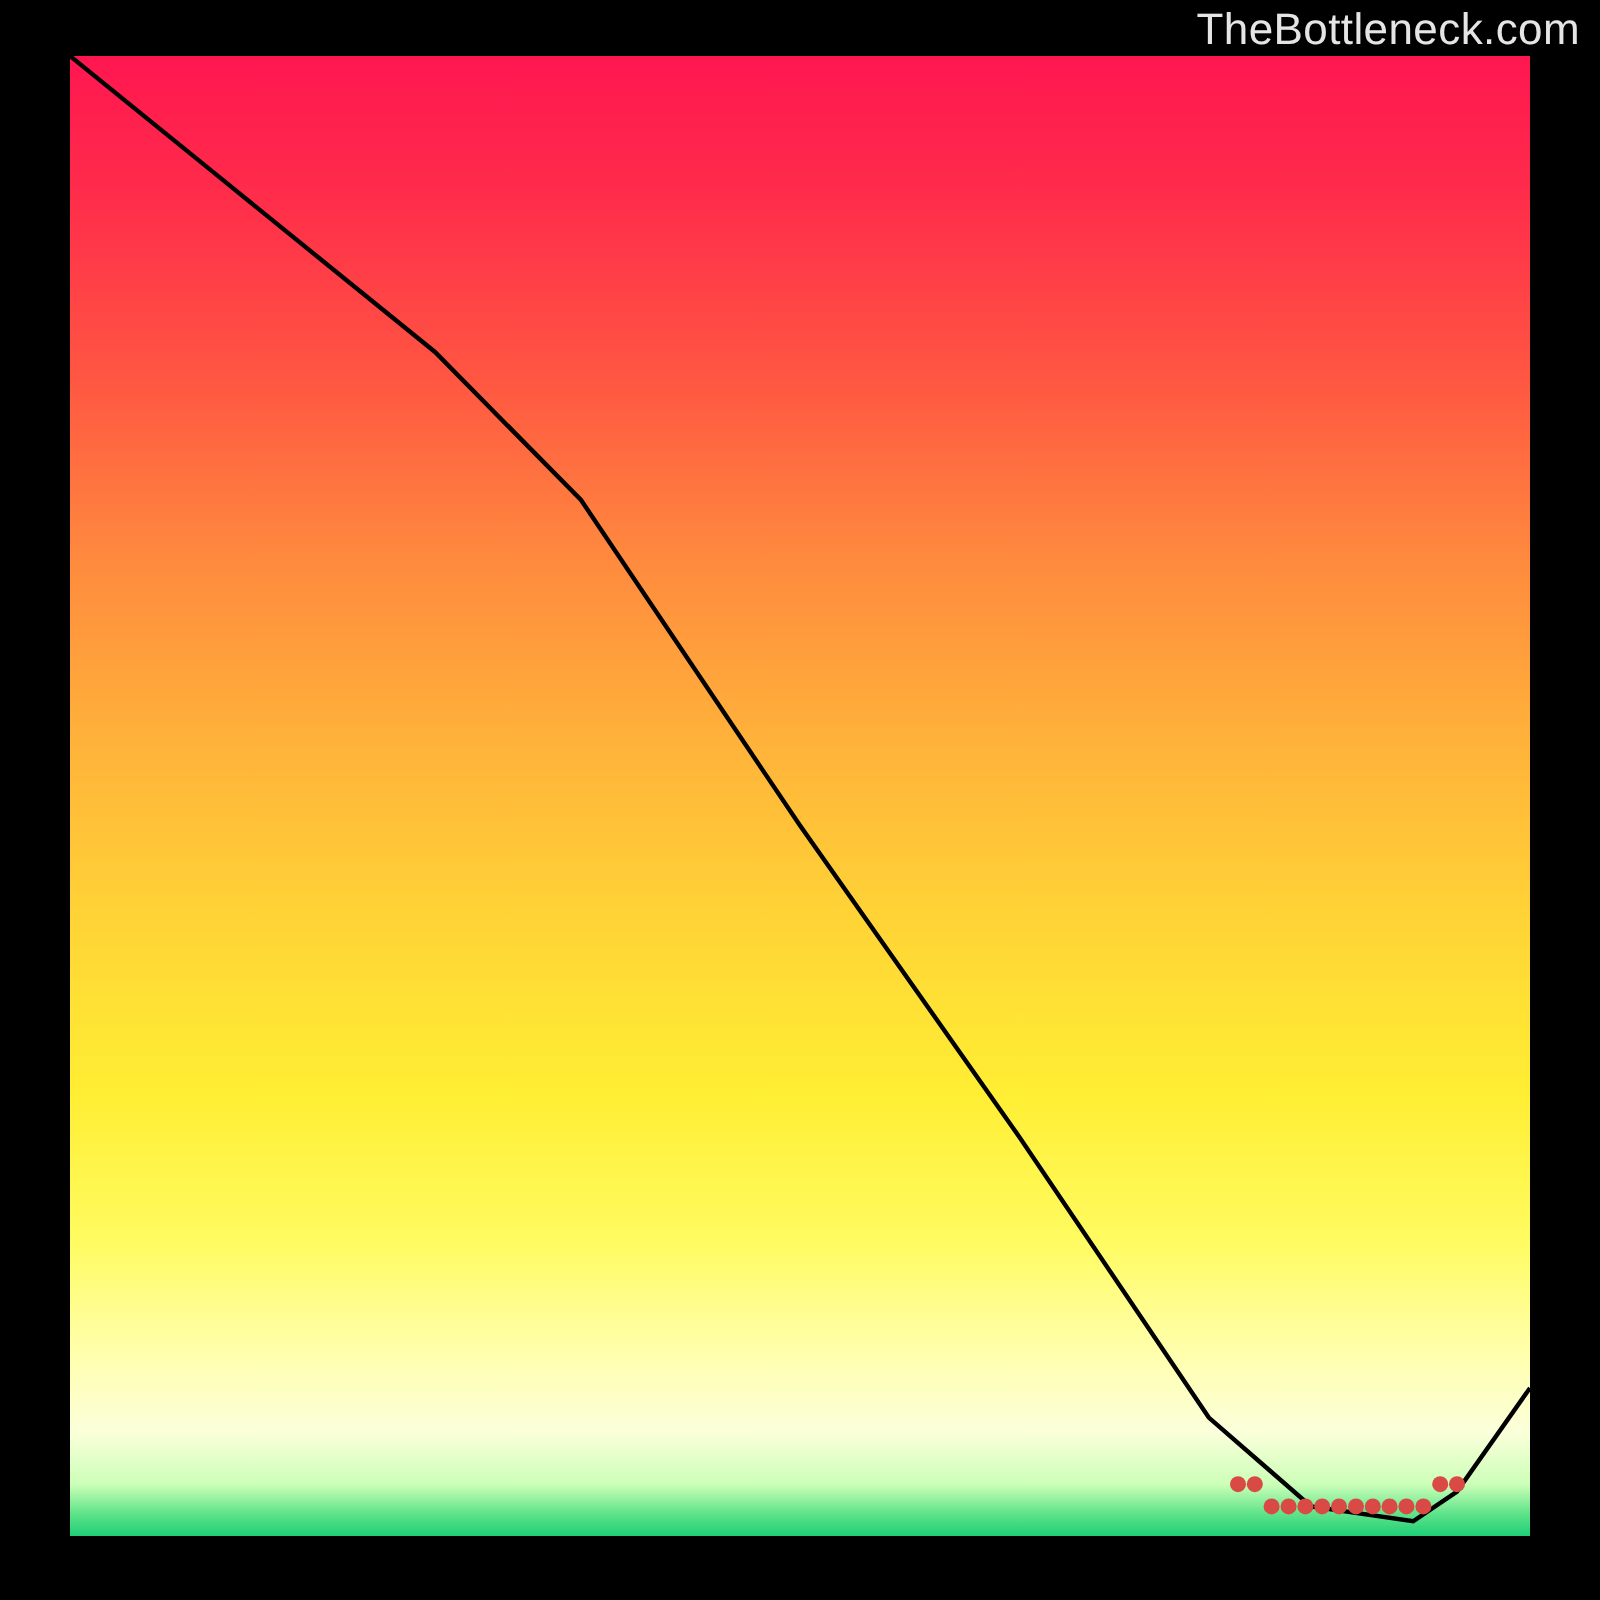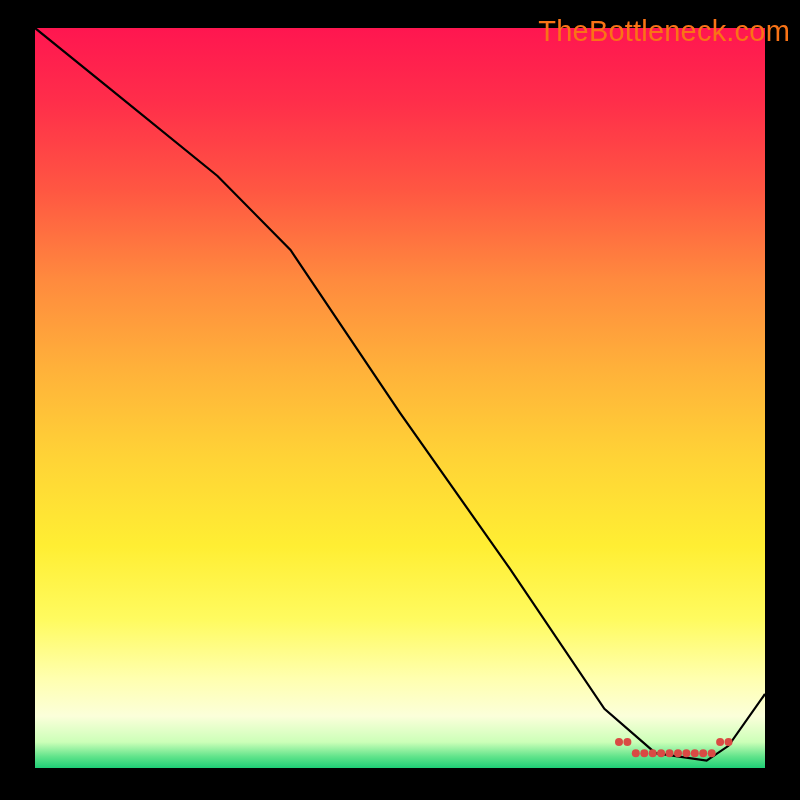--- a/index.html
+++ b/index.html
@@ -18,10 +18,10 @@
   }
   .watermark {
     position: absolute;
-    top: 15px;
+    top: 2px;
     right: 10px;
-    color: #f97316;
-    font-size: 29px;
+    color: #e5e5e5;
+    font-size: 22px;
     font-weight: 500;
     letter-spacing: 0.2px;
     z-index: 10;

